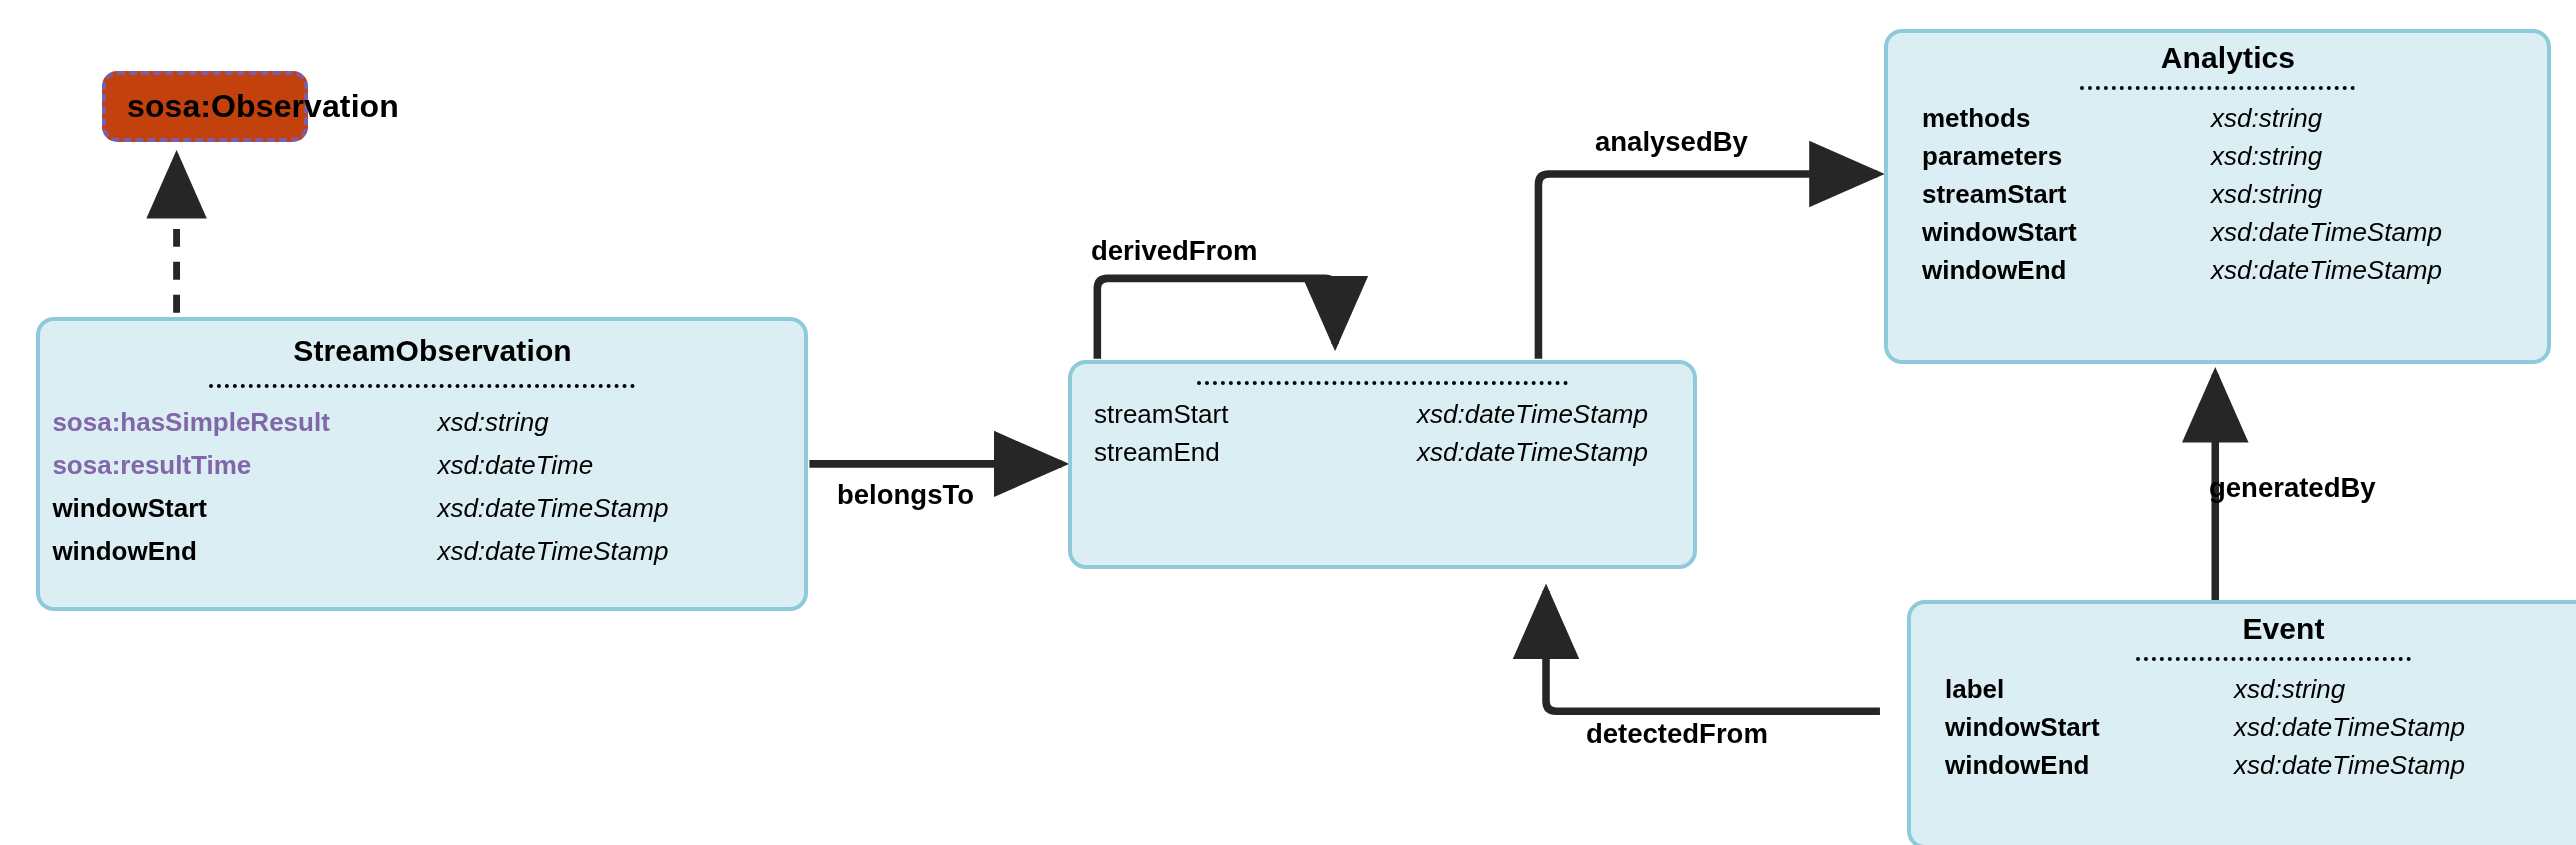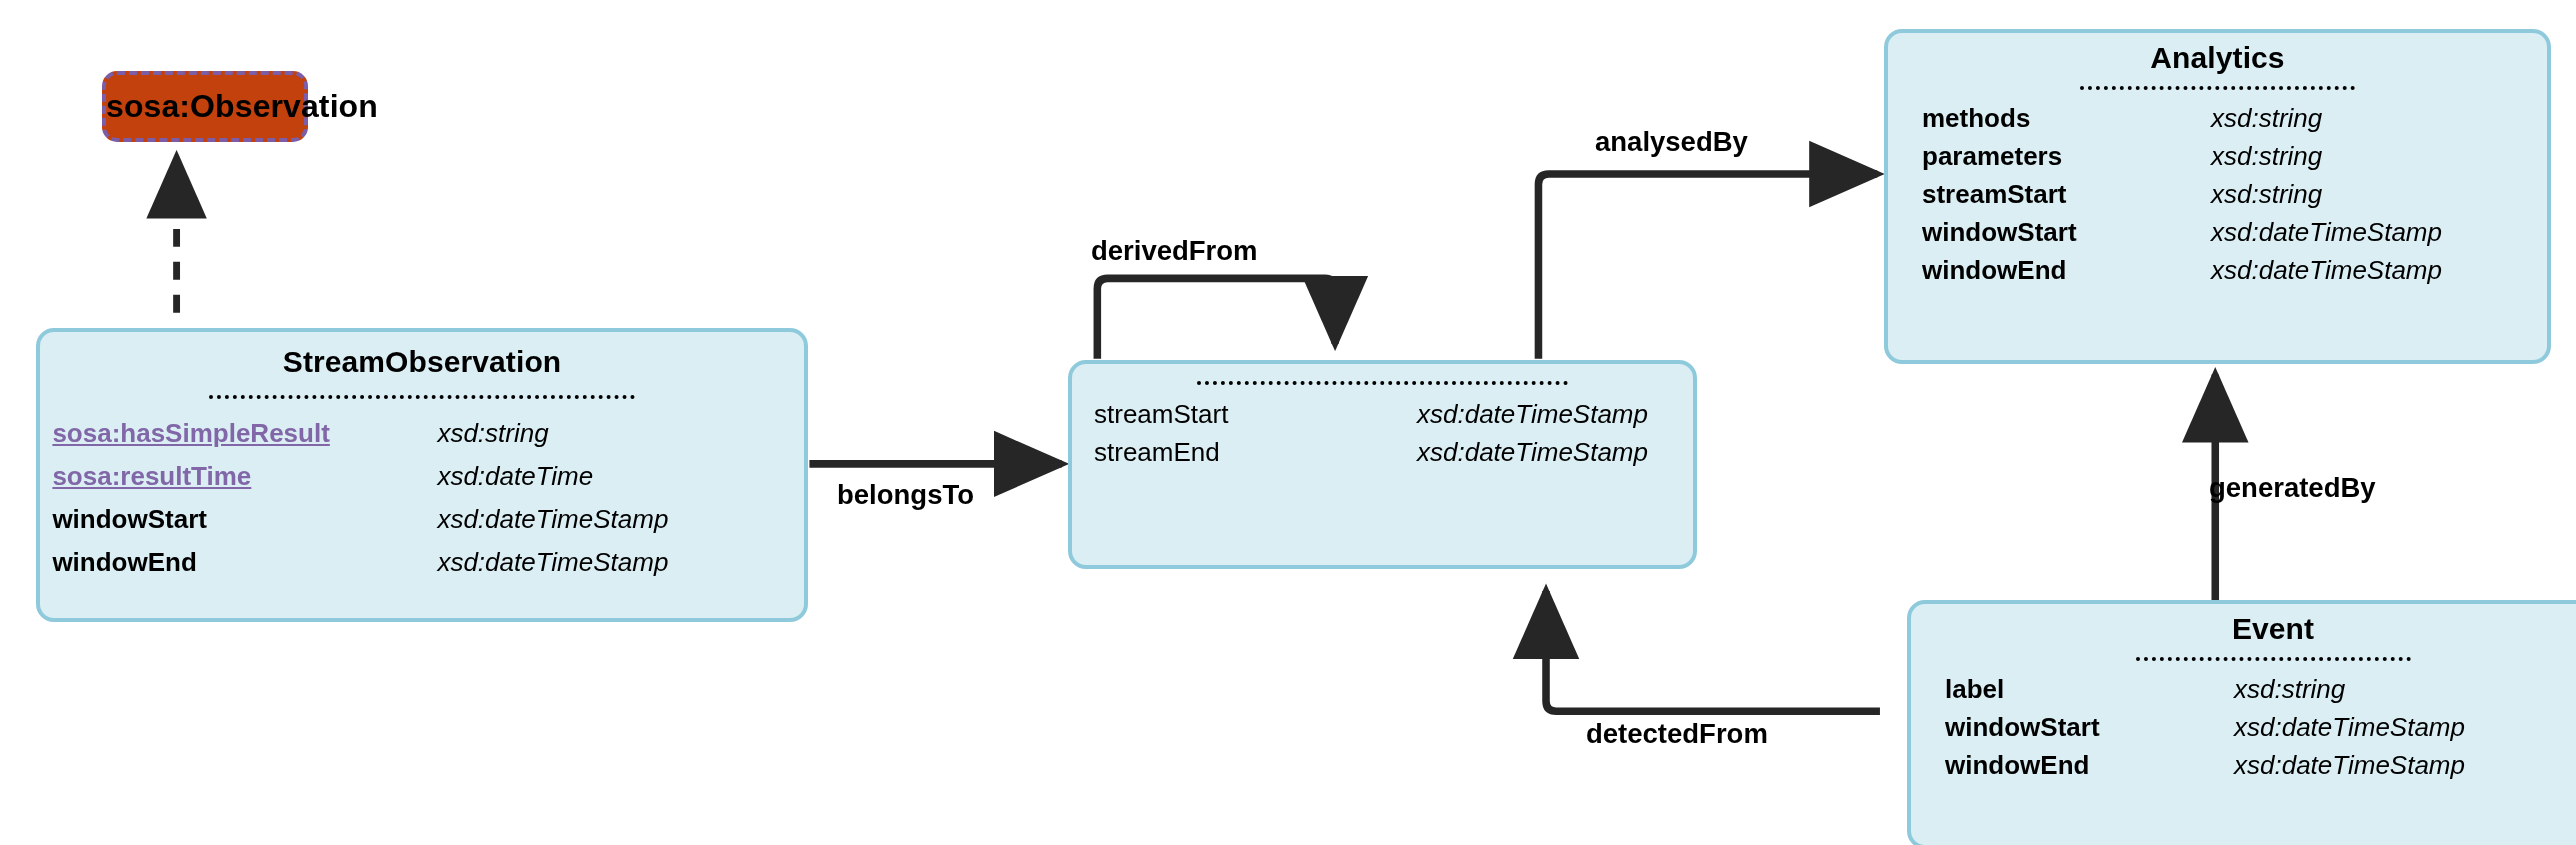--- a/index.html
+++ b/index.html
@@ -46,6 +46,7 @@
     font-size: 30px;
     letter-spacing: 0.1px;
     line-height: 1.0;
+    padding-left: 21px;
   }
   .node.purple .node-title {
     font-size: 32px;

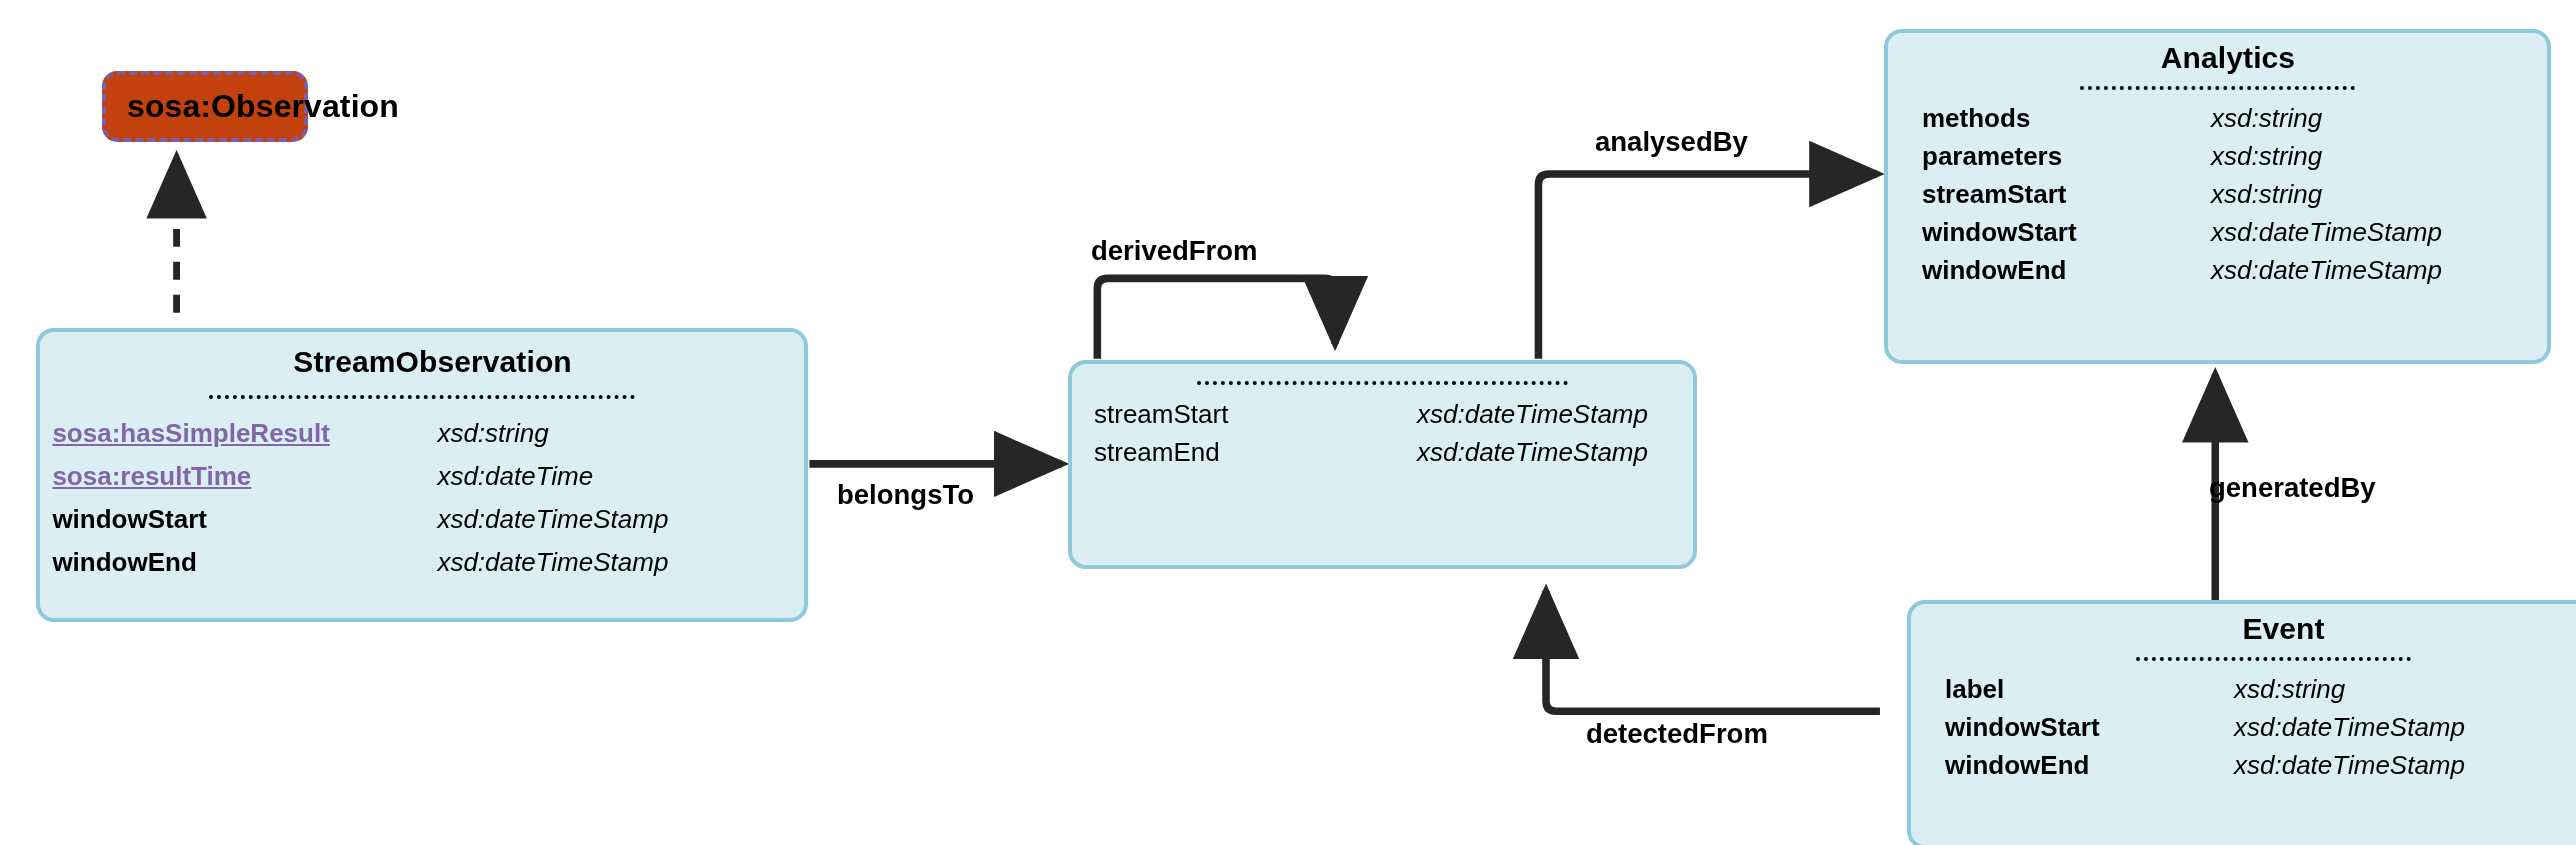--- a/index.html
+++ b/index.html
@@ -103,7 +103,7 @@
   #node-observation .node-title { margin-top: 15px; }
 
   #node-streamobservation {
-    left: 36px; top: 328px; width: 772px; height: 294px;
+    left: 36px; top: 317px; width: 772px; height: 294px;
   }
   #node-streamobservation .node-title { margin-top: 15px; }
   #node-streamobservation .sep { width: 426px; margin-top: 18px; }

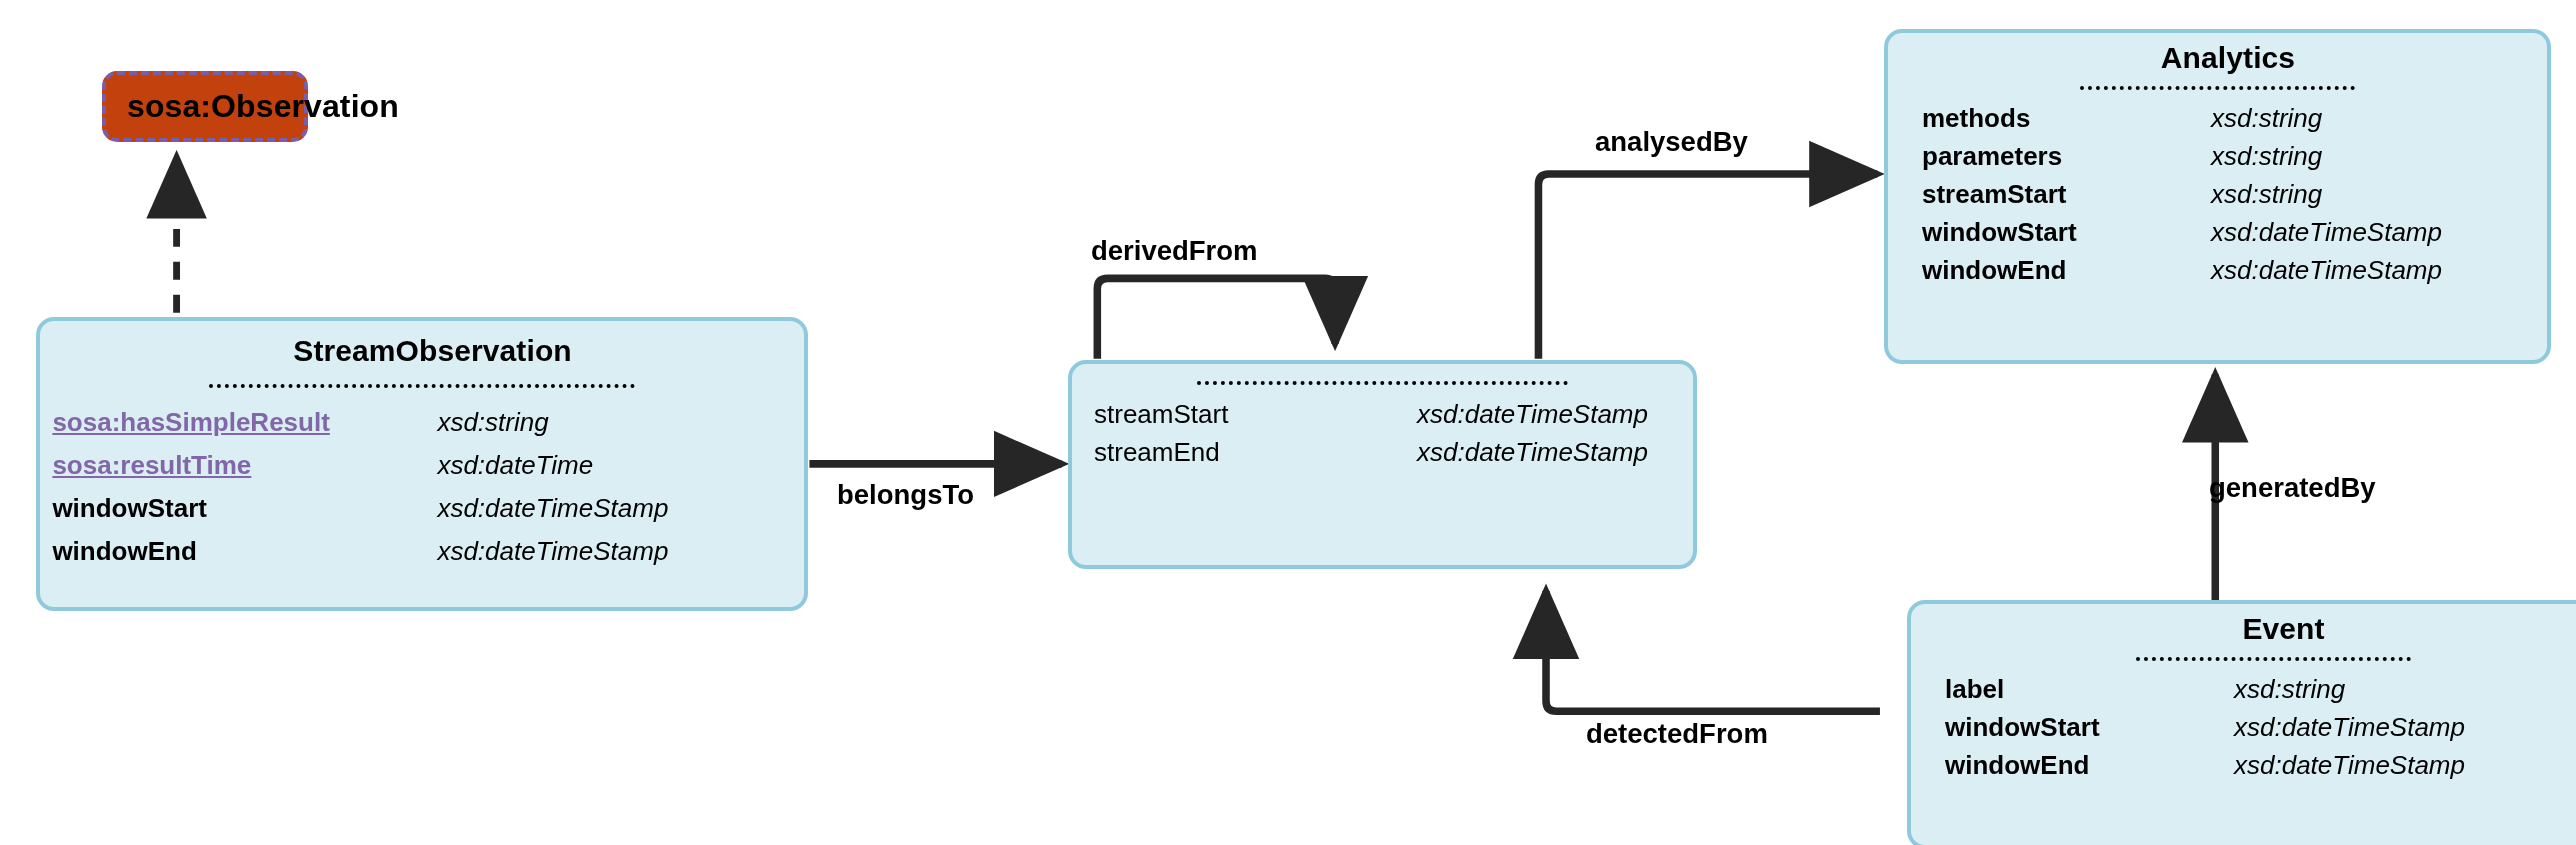--- a/index.html
+++ b/index.html
@@ -73,7 +73,6 @@
   }
   .attr-name.violet {
     color: #8167a8;
-    text-decoration: underline;
   }
   .attr-name.plain {
     font-weight: normal;

